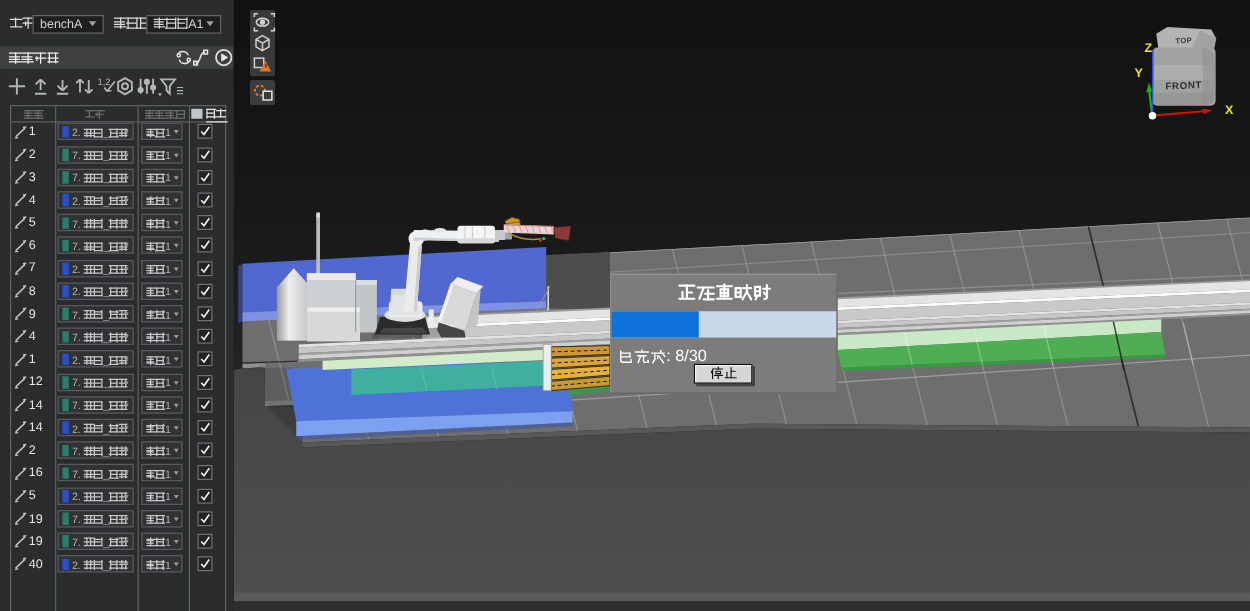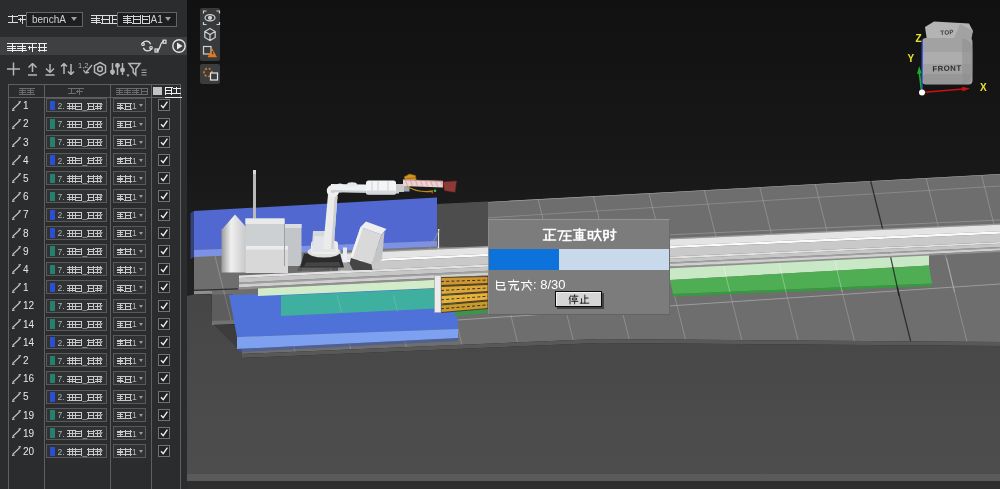--- a/index.html
+++ b/index.html
@@ -405,7 +405,7 @@
 <svg class="abs" style="left:11px;top:445.3px" width="12" height="12" viewBox="0 0 12 12">
       <path d="M1.5,9.5 L9,2.5 M1,10.5 l2.6,-.4 M7.4,2 l2.6,-.4" stroke="#c2c4c6" stroke-width="1.1" fill="none"></path>
     </svg>
-<div class="abs" style="left:23px;top:445.9px;font-size:10px;color:#e8e8e8">20</div>
+<div class="abs" style="left:23px;top:445.9px;font-size:10px;color:#e8e8e8">40</div>
 <div class="abs nw" style="left:46px;top:444.1px;width:60.5px;height:14px;background:#303234;border:1px solid #585a5c">
       <div class="abs" style="left:3px;top:1.5px;width:5px;height:9.5px;background:#2a4fd2"></div>
       <div class="abs nw" style="left:10.5px;top:1.8px;font-size:8.5px;color:#b2b4b6;width:44px">2. <i class="g g1" style="--c:#c6c8ca"></i><i class="g g2" style="--c:#c6c8ca"></i>_<i class="g g2" style="--c:#c6c8ca"></i><i class="g g1" style="--c:#c6c8ca"></i></div>

